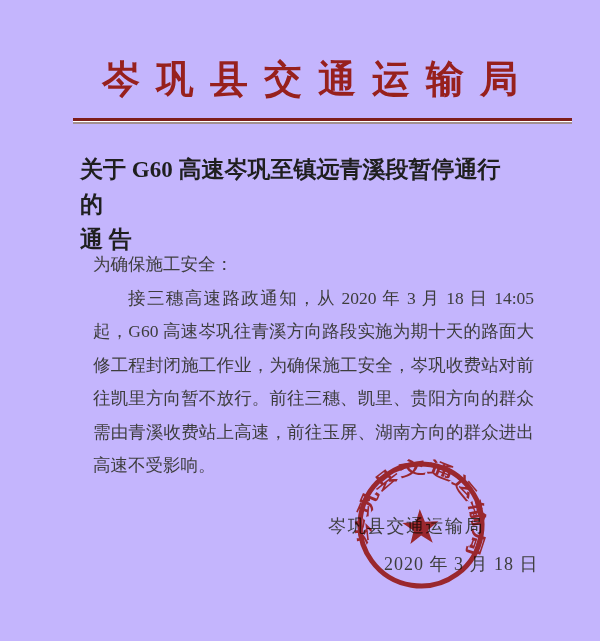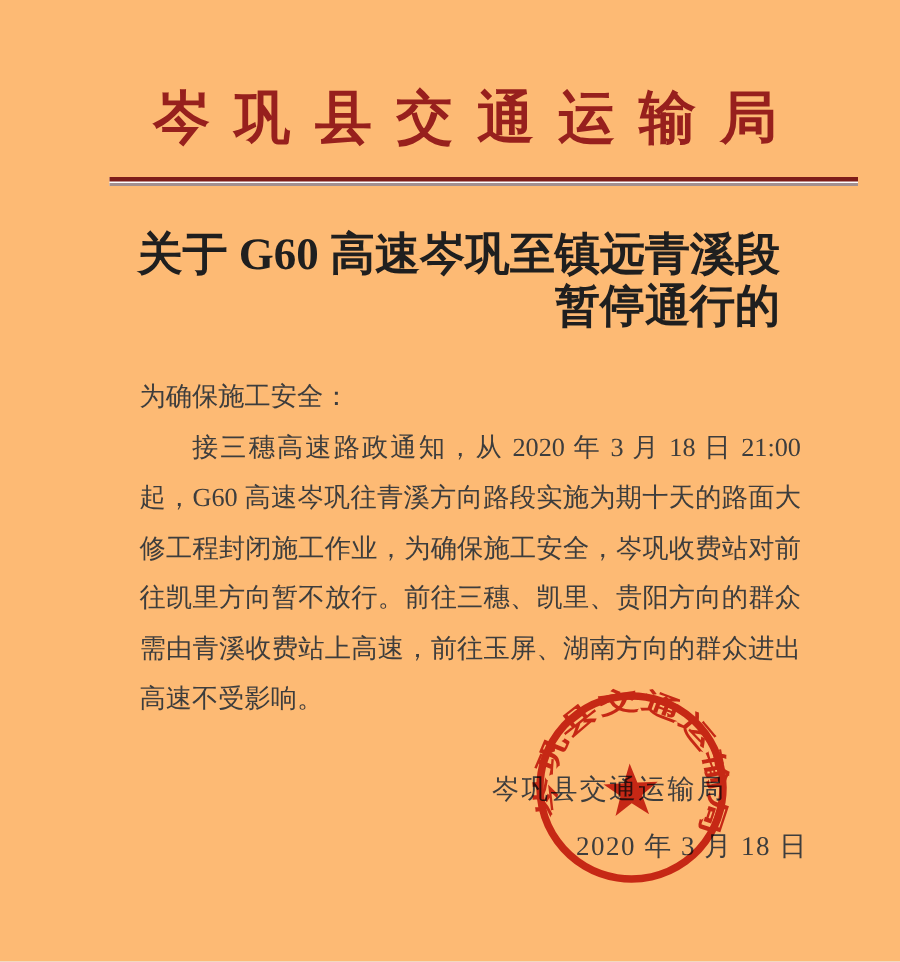--- a/index.html
+++ b/index.html
@@ -7,7 +7,7 @@
     position:relative;
     width:600px;height:641px;
     margin:0 auto;
-    background:#fdba74;
+    background:#c4b5fd;
     overflow:hidden;
     font-family:"Liberation Serif","DejaVu Serif",serif;
   }

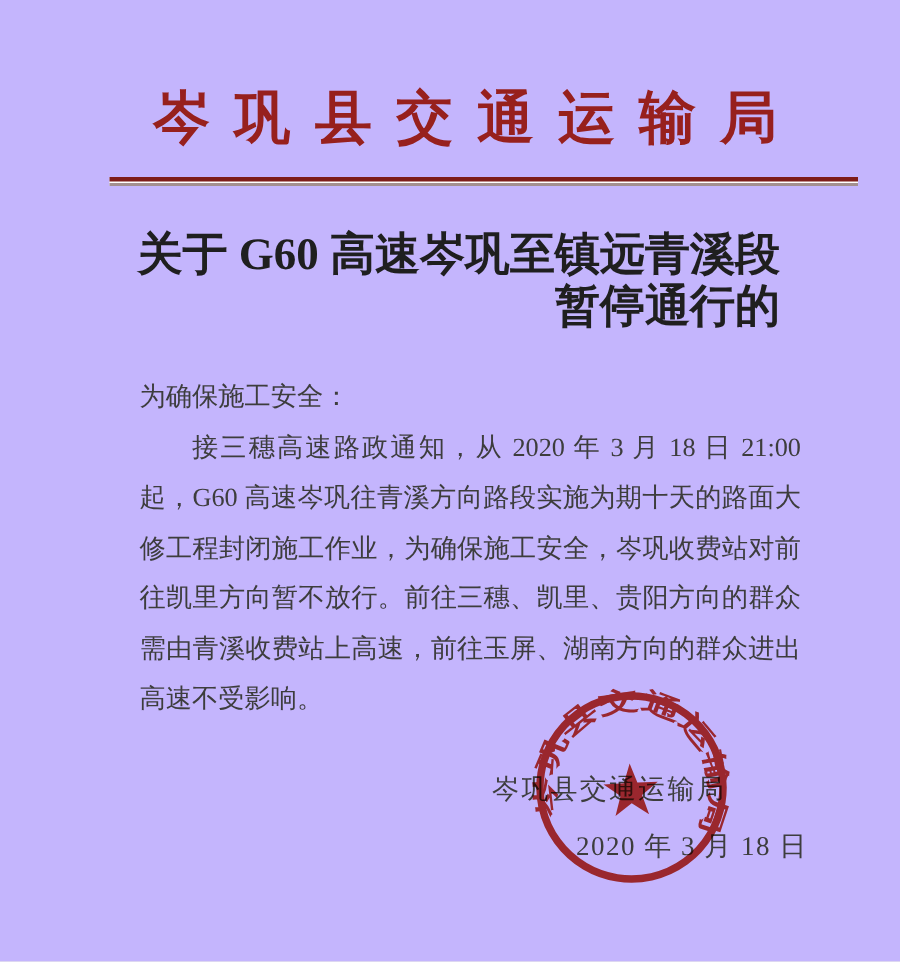--- a/index.html
+++ b/index.html
@@ -27,8 +27,8 @@
   }
   .doc-title{
     position:absolute;top:152px;left:80px;width:440px;
-    text-align:right;
-    font-size:30px;font-weight:bold;line-height:35px;
+    text-align:left;
+    font-size:23px;font-weight:bold;line-height:35px;
     color:#1f1f1f;
   }
   .doc-title .line{display:block;}

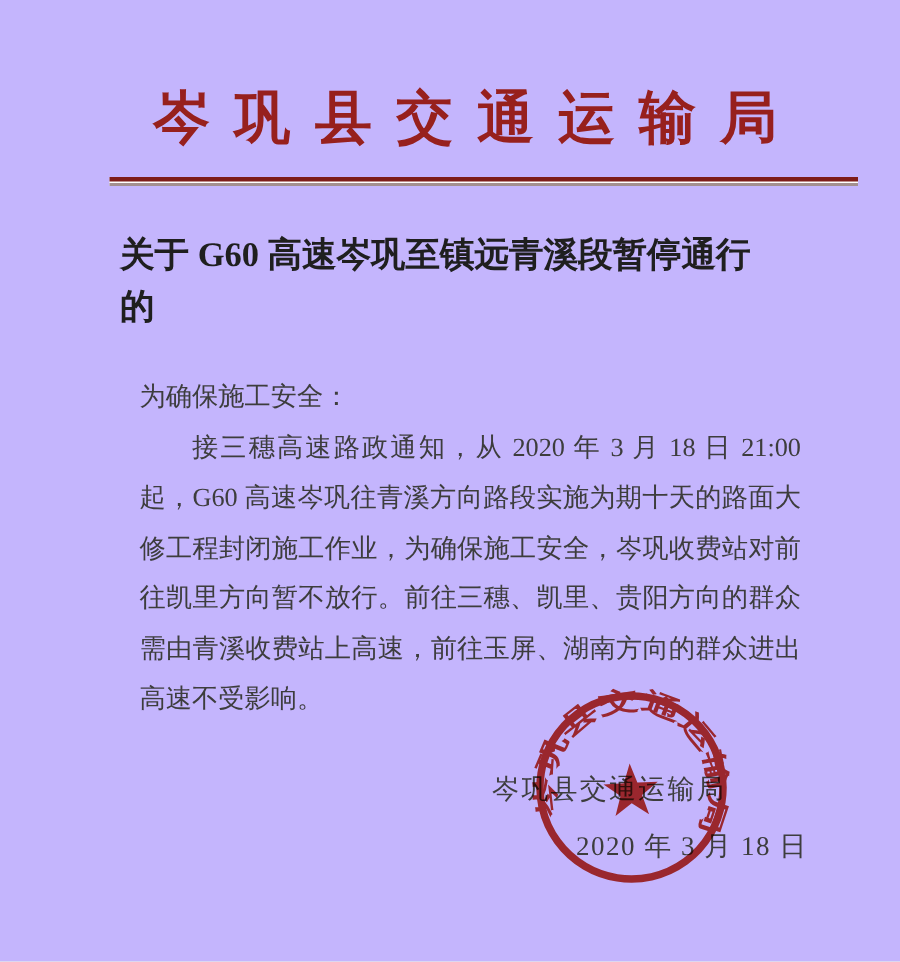--- a/index.html
+++ b/index.html
@@ -73,6 +73,7 @@
 
   <div class="doc-title">
     <span class="line">关于 G60 高速岑巩至镇远青溪段暂停通行的</span>
+    <span class="line">通 告</span>
   </div>
 
   <div class="body-block">

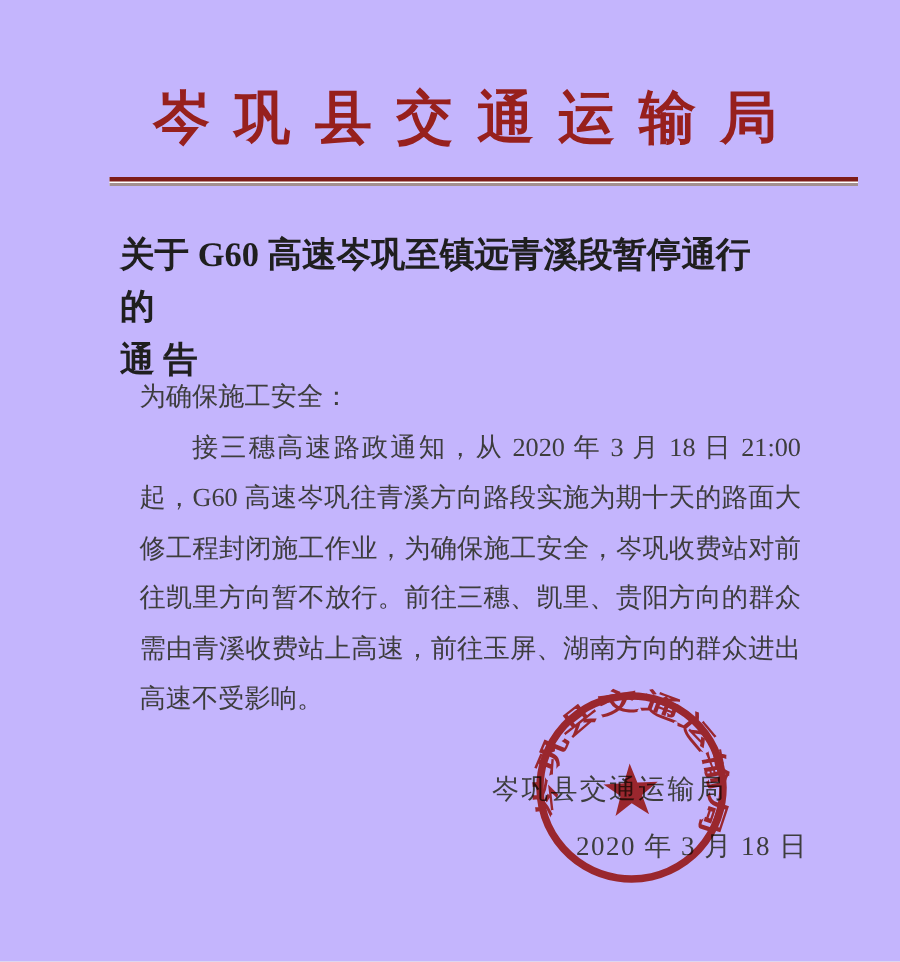--- a/index.html
+++ b/index.html
@@ -78,7 +78,7 @@
 
   <div class="body-block">
     <p>为确保施工安全：</p>
-    <p class="indent">接三穗高速路政通知，从 2020 年 3 月 18 日 21:00 起，G60 高速岑巩往青溪方向路段实施为期十天的路面大修工程封闭施工作业，为确保施工安全，岑巩收费站对前往凯里方向暂不放行。前往三穗、凯里、贵阳方向的群众需由青溪收费站上高速，前往玉屏、湖南方向的群众进出高速不受影响。</p>
+    <p class="indent">接三穗高速路政通知，从 2020 年 3 月 18 日 14:05 起，G60 高速岑巩往青溪方向路段实施为期十天的路面大修工程封闭施工作业，为确保施工安全，岑巩收费站对前往凯里方向暂不放行。前往三穗、凯里、贵阳方向的群众需由青溪收费站上高速，前往玉屏、湖南方向的群众进出高速不受影响。</p>
   </div>
 
   <div class="signature">岑巩县交通运输局</div>

